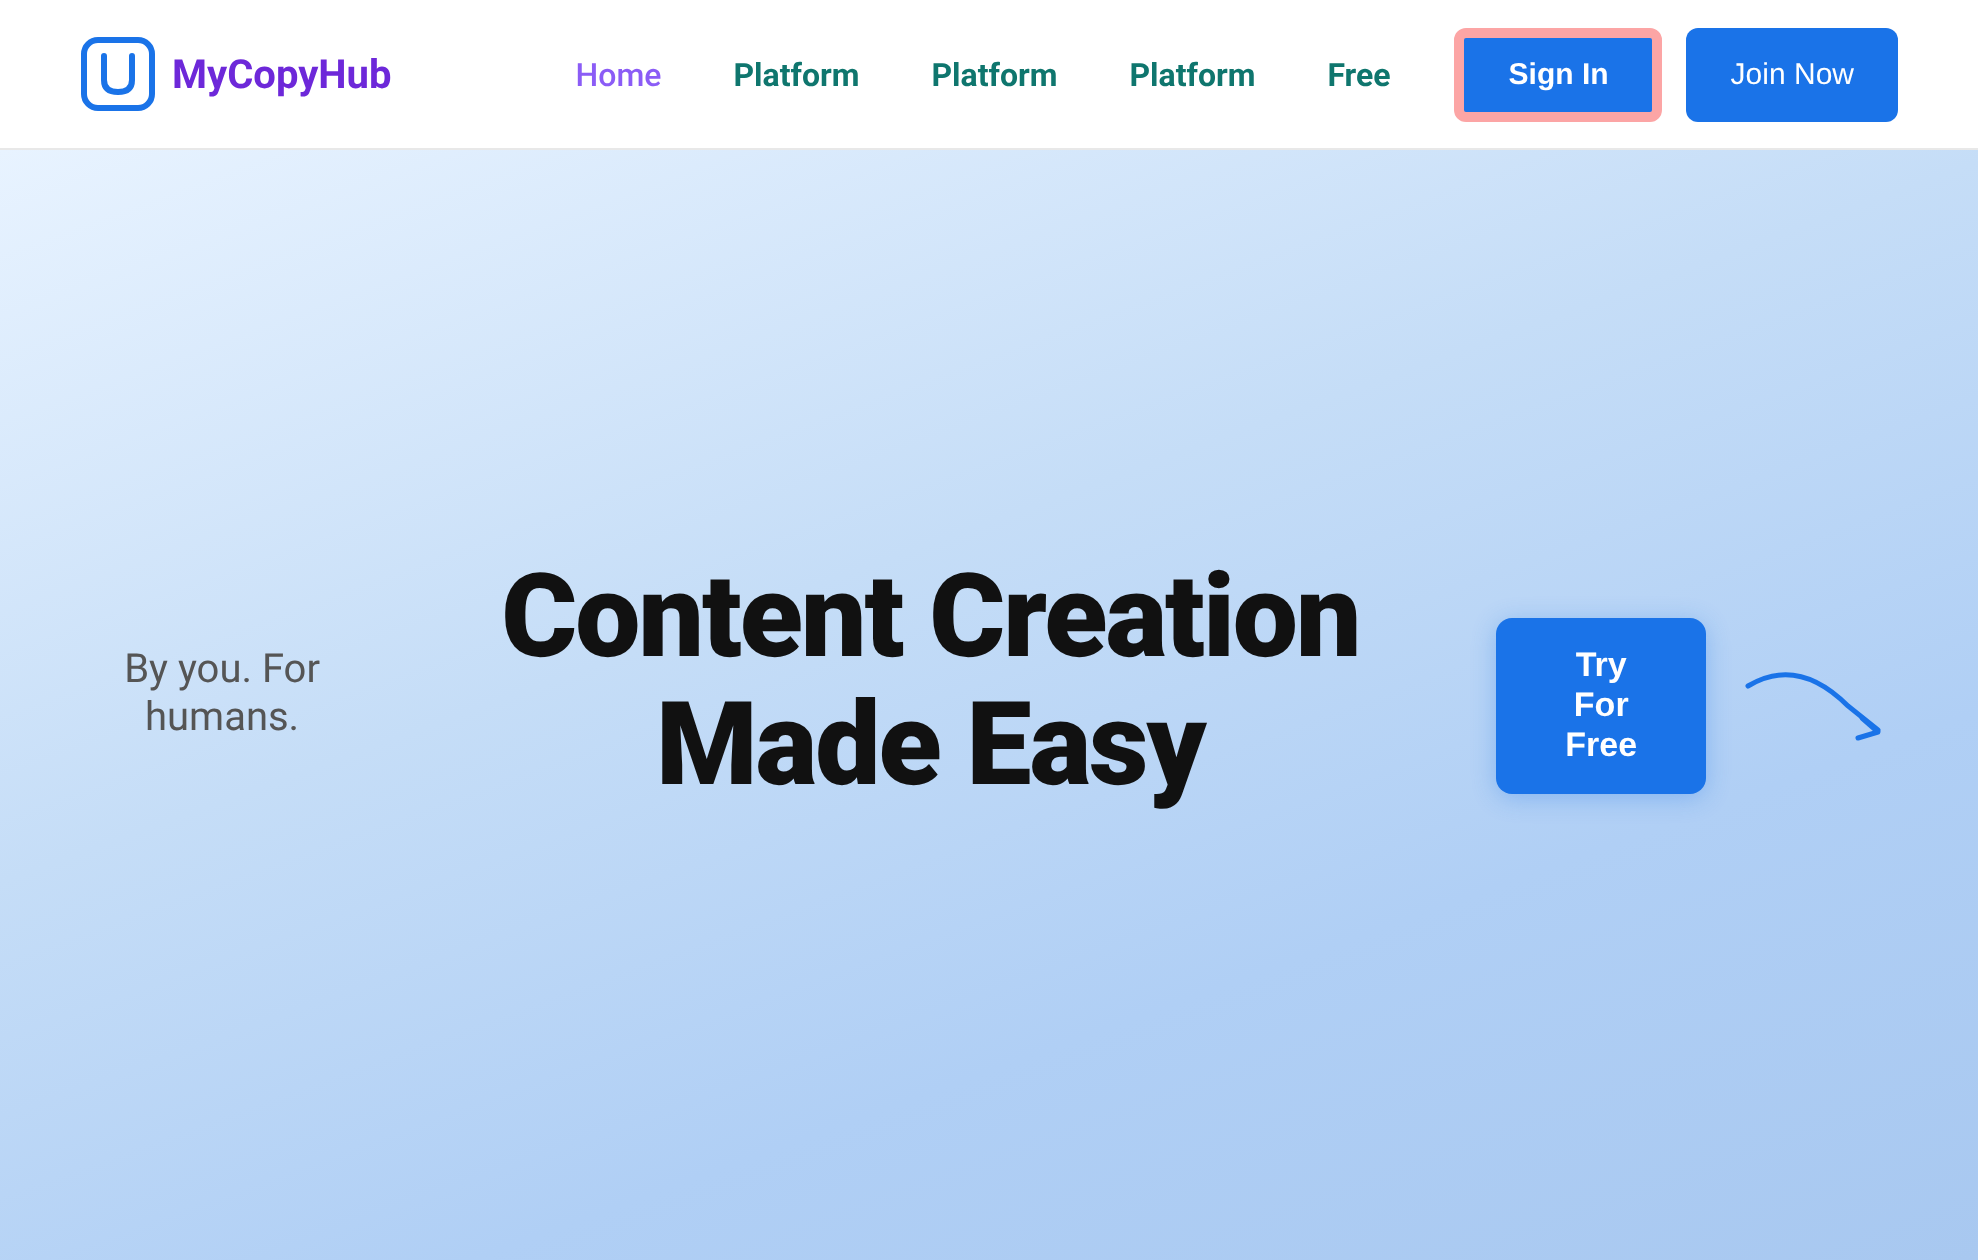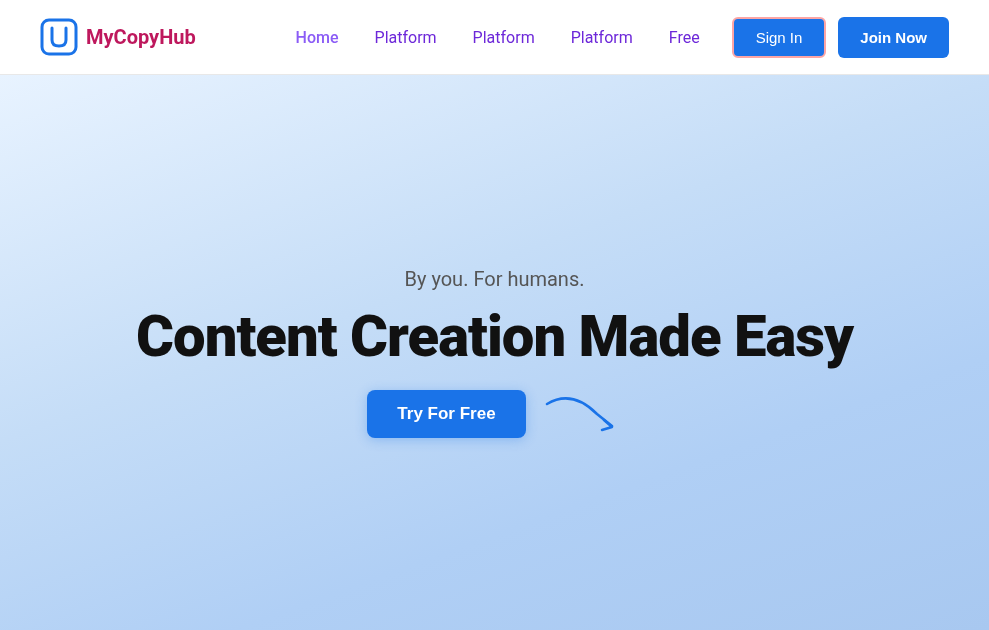--- a/index.html
+++ b/index.html
@@ -41,7 +41,7 @@
     .logo-text {
       font-size: 20px;
       font-weight: 700;
-      color: #be185d;
+      color: #6d28d9;
     }
 
     .nav-links {

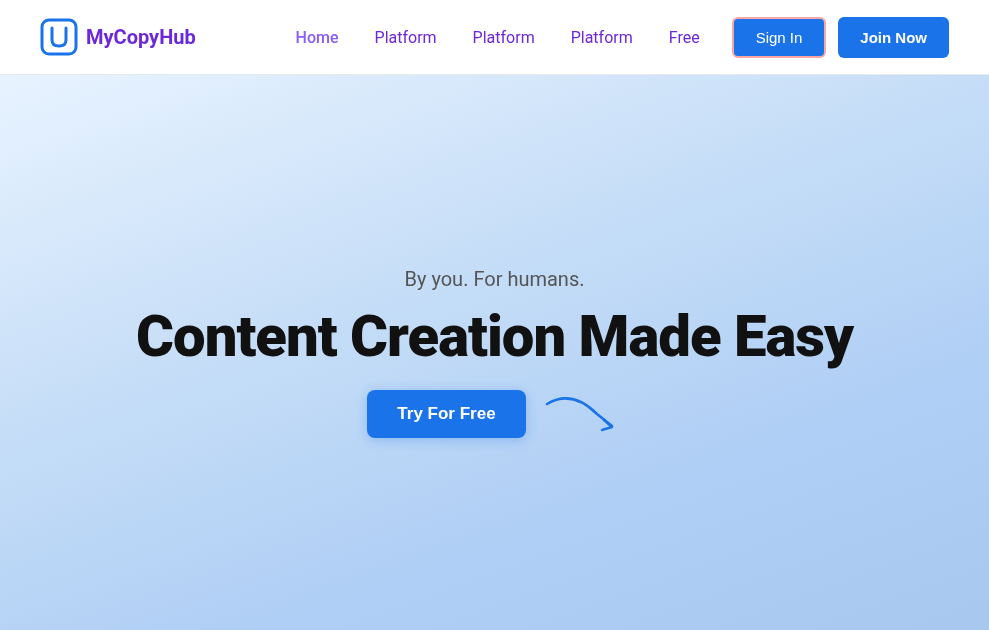--- a/index.html
+++ b/index.html
@@ -55,8 +55,8 @@
     .nav-links li a {
       text-decoration: none;
       font-size: 16px;
-      color: #6d28d9;
-      font-weight: 400;
+      color: #0f766e;
+      font-weight: 700;
     }
 
     .nav-links li a.active {

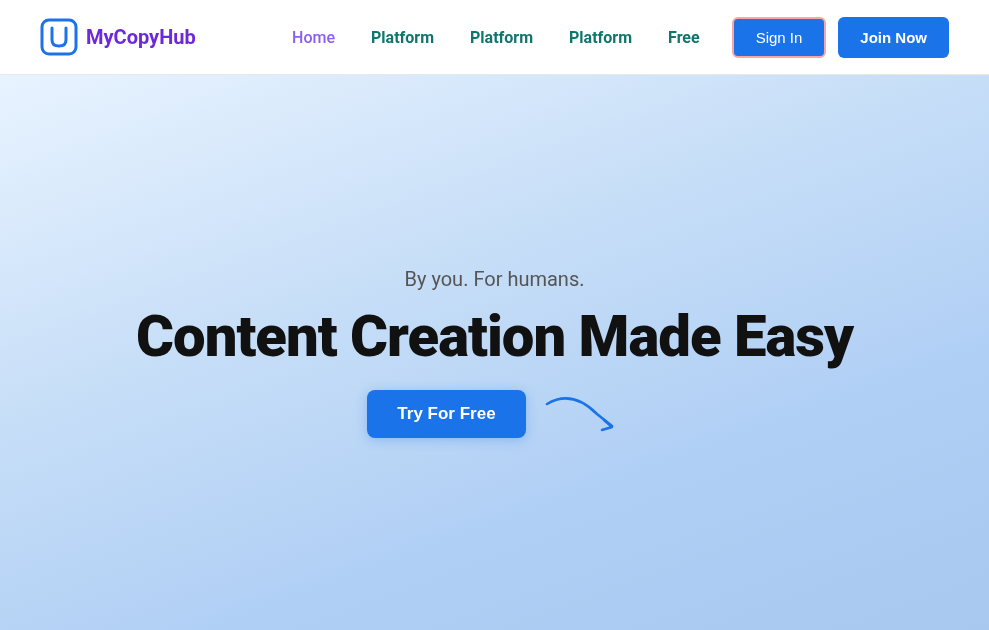--- a/index.html
+++ b/index.html
@@ -71,12 +71,12 @@
 
     .btn-signin {
       padding: 10px 22px;
-      border: 2px solid #fca5a5;
+      border: 5px solid #fca5a5;
       border-radius: 6px;
       background: #1a73e8;
       color: #fff;
       font-size: 15px;
-      font-weight: 400;
+      font-weight: 700;
       cursor: pointer;
     }
 

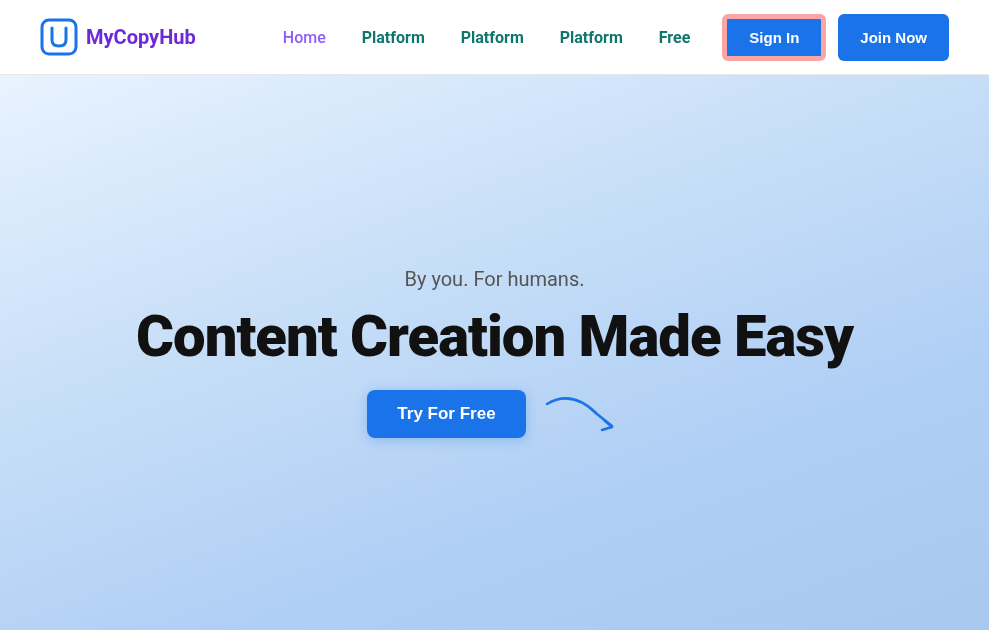--- a/index.html
+++ b/index.html
@@ -87,7 +87,7 @@
       background: #1a73e8;
       color: #fff;
       font-size: 15px;
-      font-weight: 700;
+      font-weight: 400;
       cursor: pointer;
     }
 

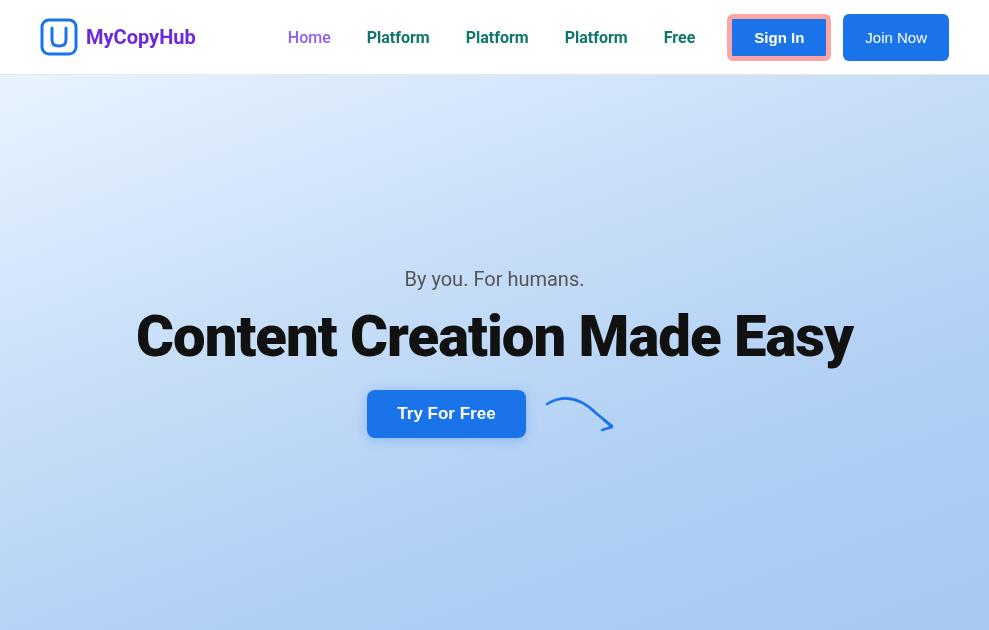--- a/index.html
+++ b/index.html
@@ -97,7 +97,7 @@
       height: calc(630px - 75px);
       background: linear-gradient(160deg, #e8f3ff 0%, #c5ddf7 40%, #b0cff5 70%, #a8c8f0 100%);
       display: flex;
-      flex-direction: column;
+      flex-direction: row;
       align-items: center;
       justify-content: center;
       text-align: center;

